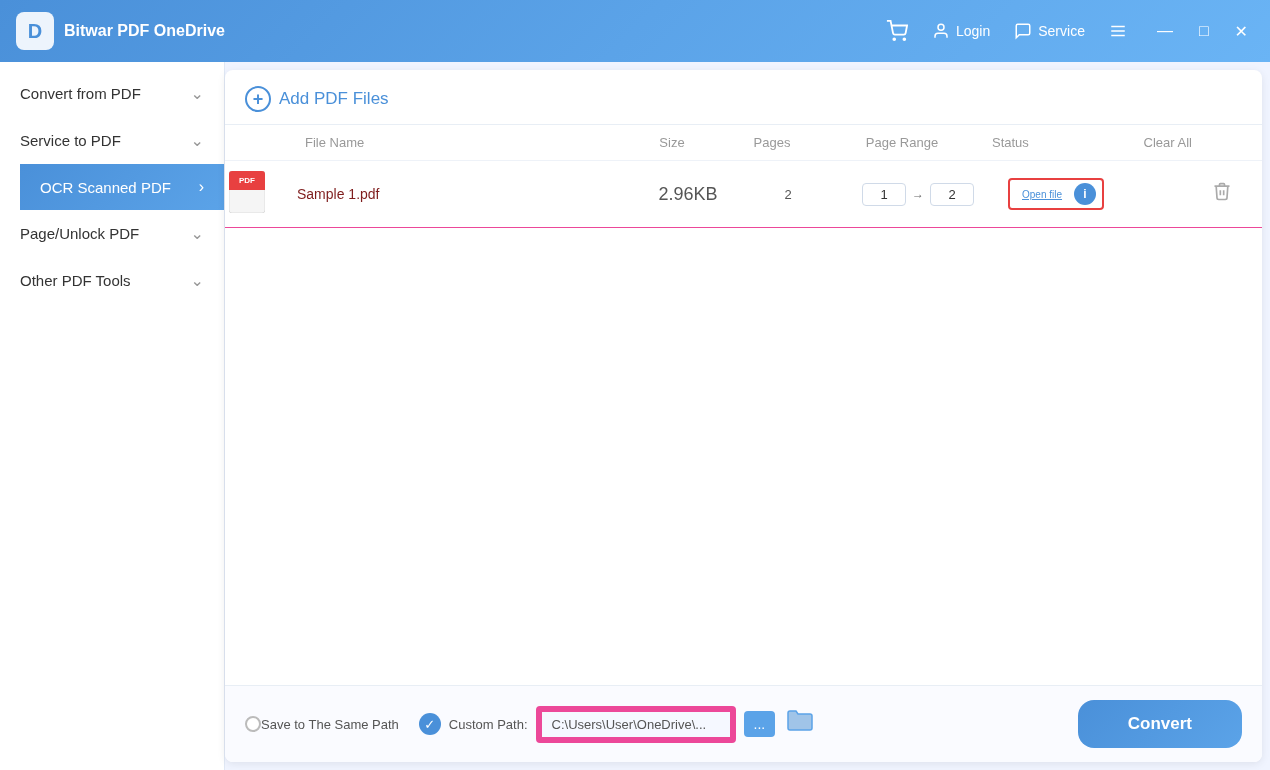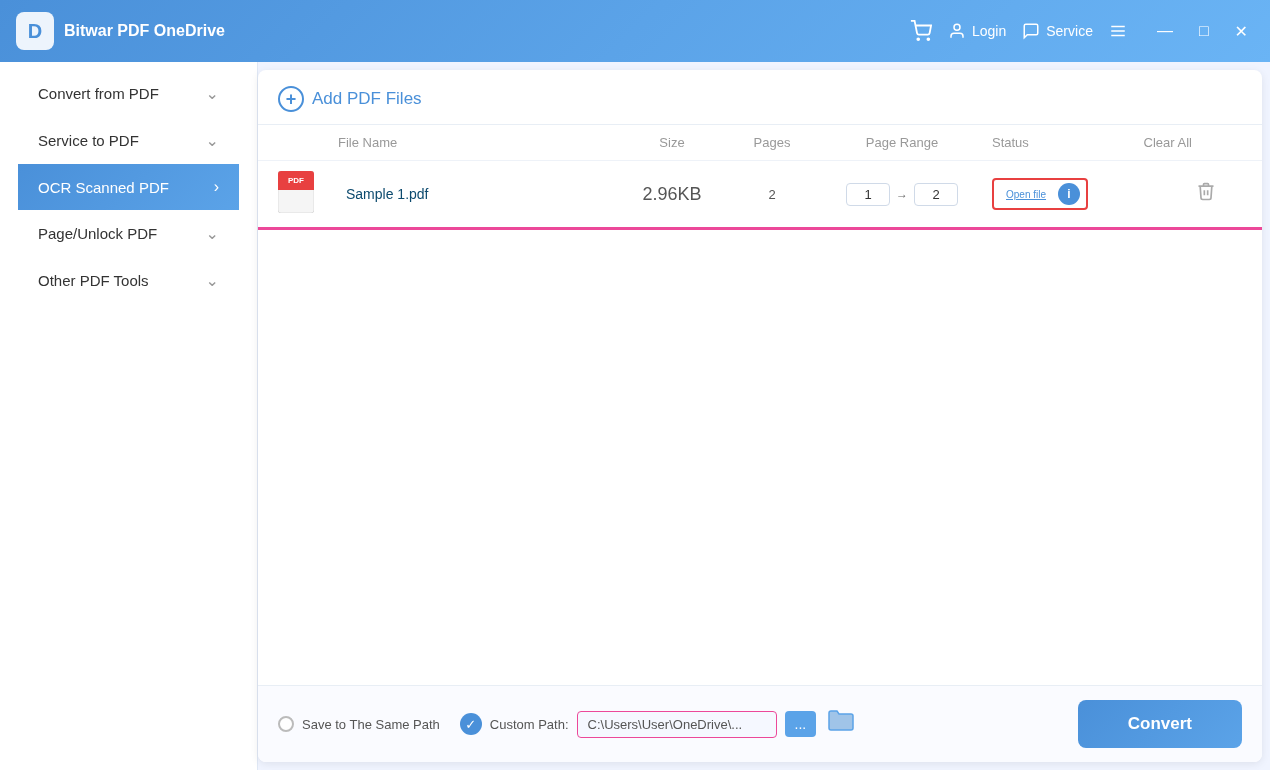--- a/index.html
+++ b/index.html
@@ -28,7 +28,7 @@
     .title-bar-nav {
       display: flex;
       align-items: center;
-      gap: 16px;
+      gap: 24px;
       margin-right: 24px;
     }
     .title-bar-nav-item {

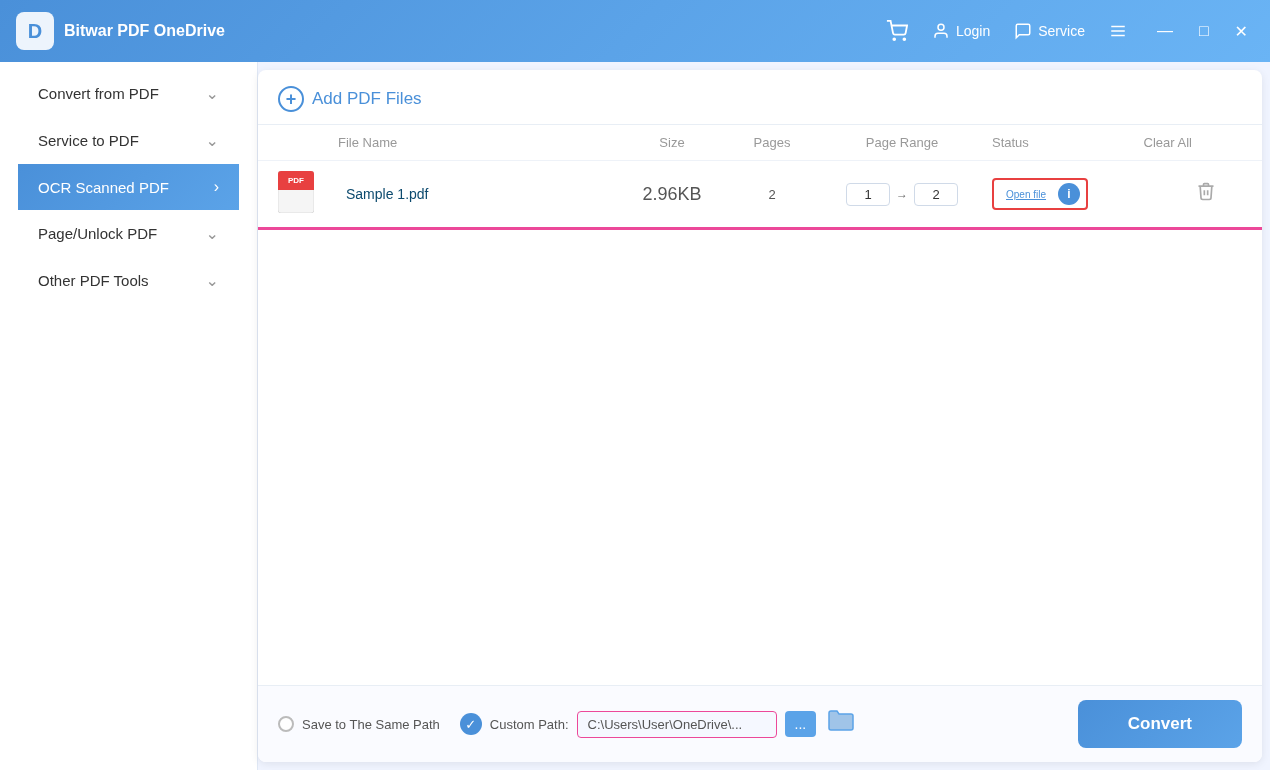--- a/index.html
+++ b/index.html
@@ -59,10 +59,10 @@
 
     
     .sidebar {
-      width: 258px;
+      width: 225px;
       background: white;
       border-right: 1px solid #e0e8f5;
-      padding: 8px 18px;
+      padding: 8px 0;
     }
     .sidebar-item {
       display: flex;

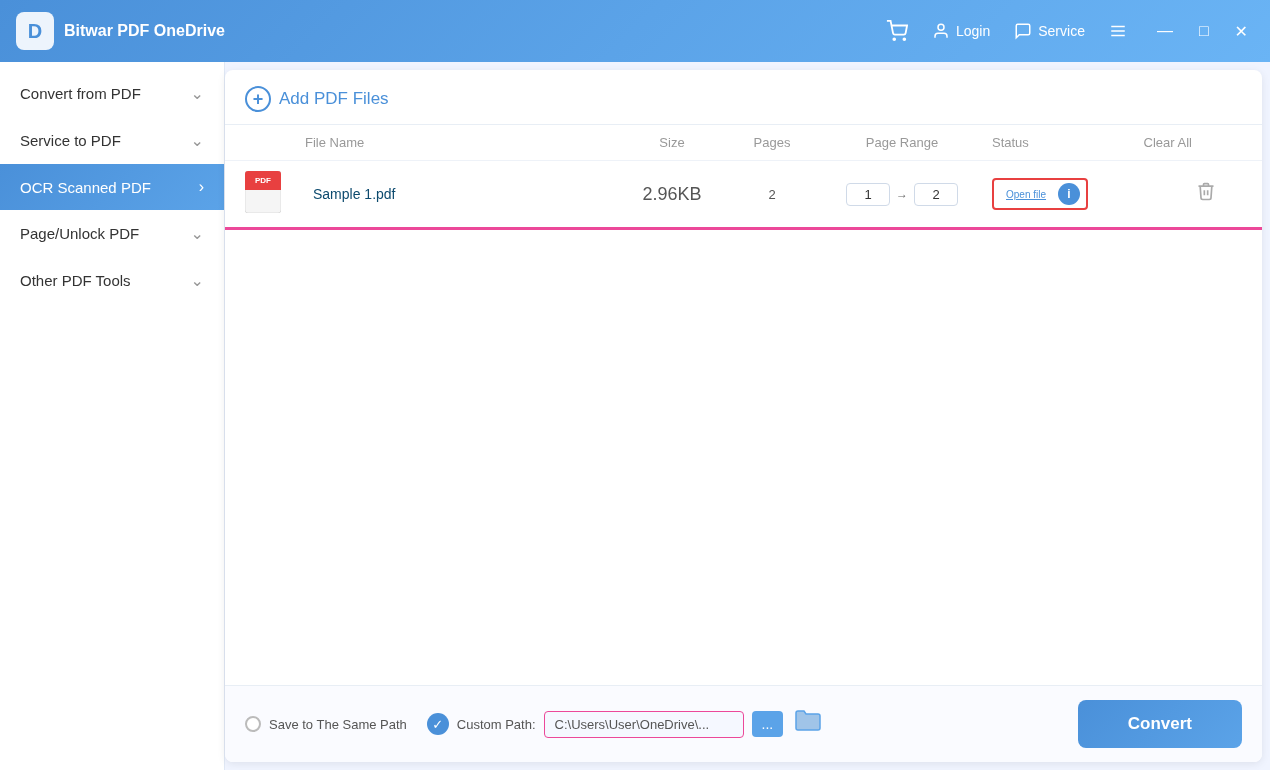--- a/index.html
+++ b/index.html
@@ -77,6 +77,7 @@
     .sidebar-item.active {
       background: linear-gradient(135deg, #4a90d9, #5ba3e8);
       color: white;
+      margin-left: 20px;
     }
     .sidebar-item .chevron {
       font-size: 16px;

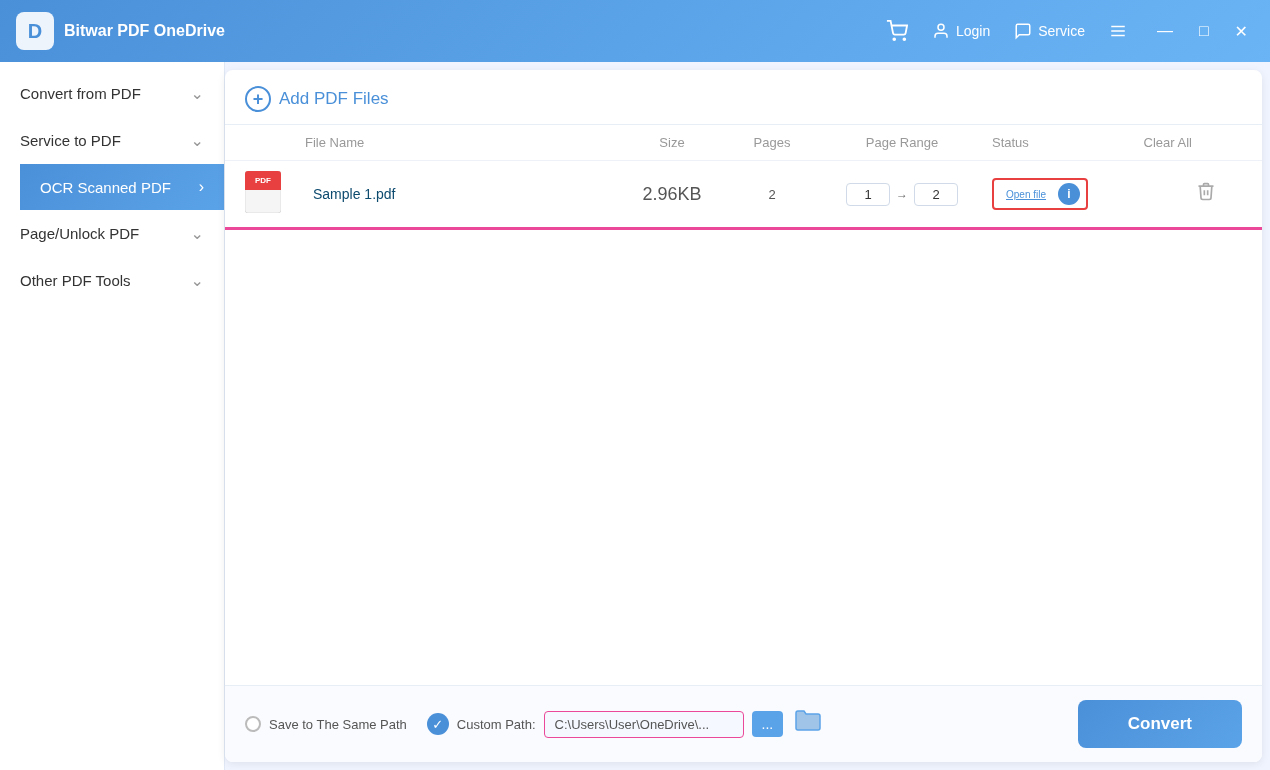--- a/index.html
+++ b/index.html
@@ -145,9 +145,9 @@
     .table-row {
       display: grid;
       grid-template-columns: 60px 1fr 120px 80px 180px 200px 50px;
-      padding: 10px 20px;
-      align-items: center;
-      border-bottom: 3px solid #ec4899;
+      padding: 10px 4px;
+      align-items: center;
+      border-bottom: 1px solid #ec4899;
     }
 
     .file-name {

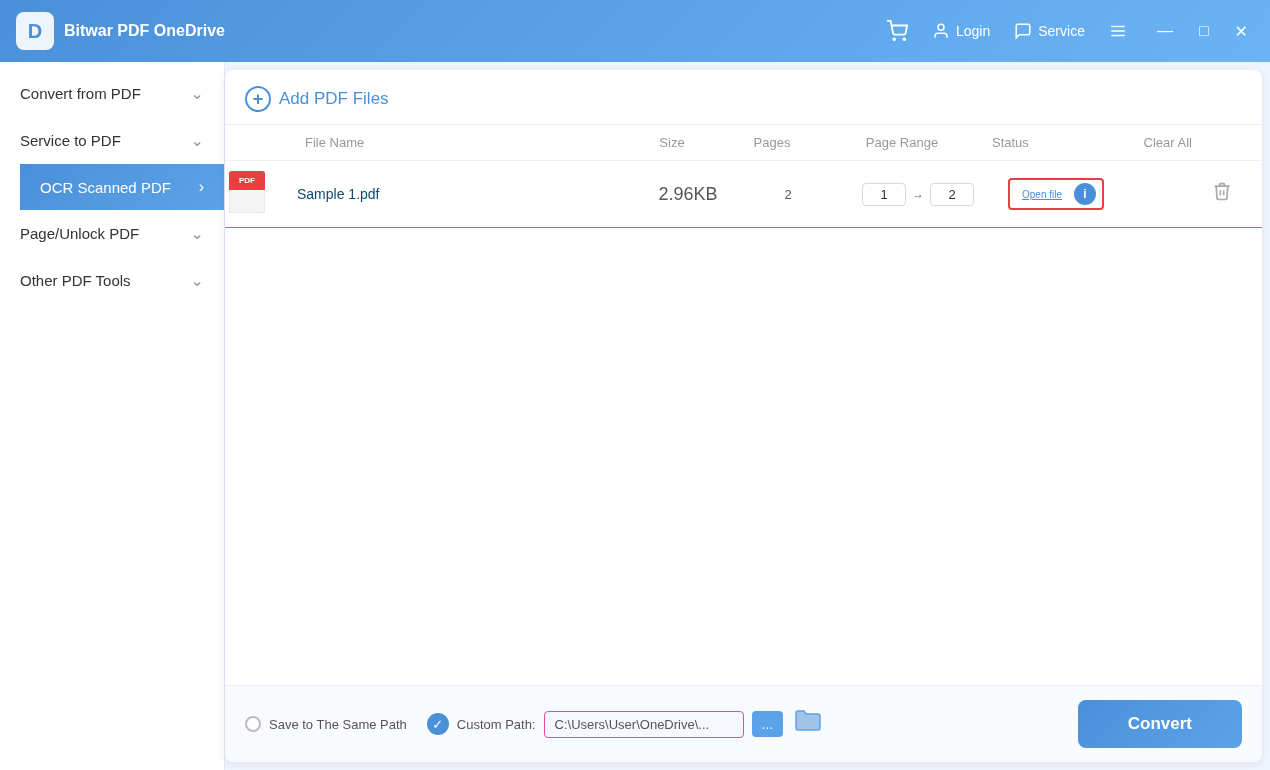--- a/index.html
+++ b/index.html
@@ -152,7 +152,7 @@
 
     .file-name {
       font-size: 14px;
-      color: #0c4a6e;
+      color: #7f1d1d;
       padding-left: 8px;
     }
     .file-size {

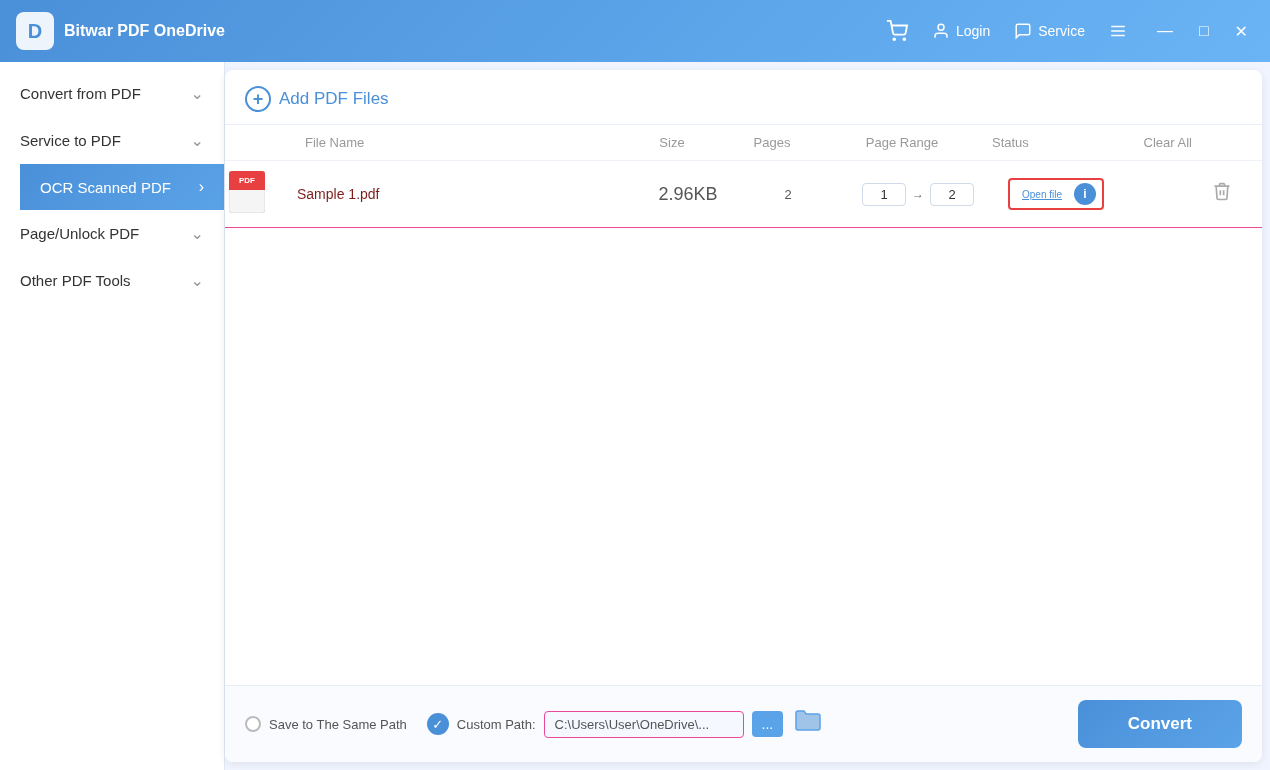--- a/index.html
+++ b/index.html
@@ -248,7 +248,6 @@
     .save-path-option {
       display: flex;
       align-items: center;
-      gap: 8px;
       font-size: 13px;
       color: #555;
     }

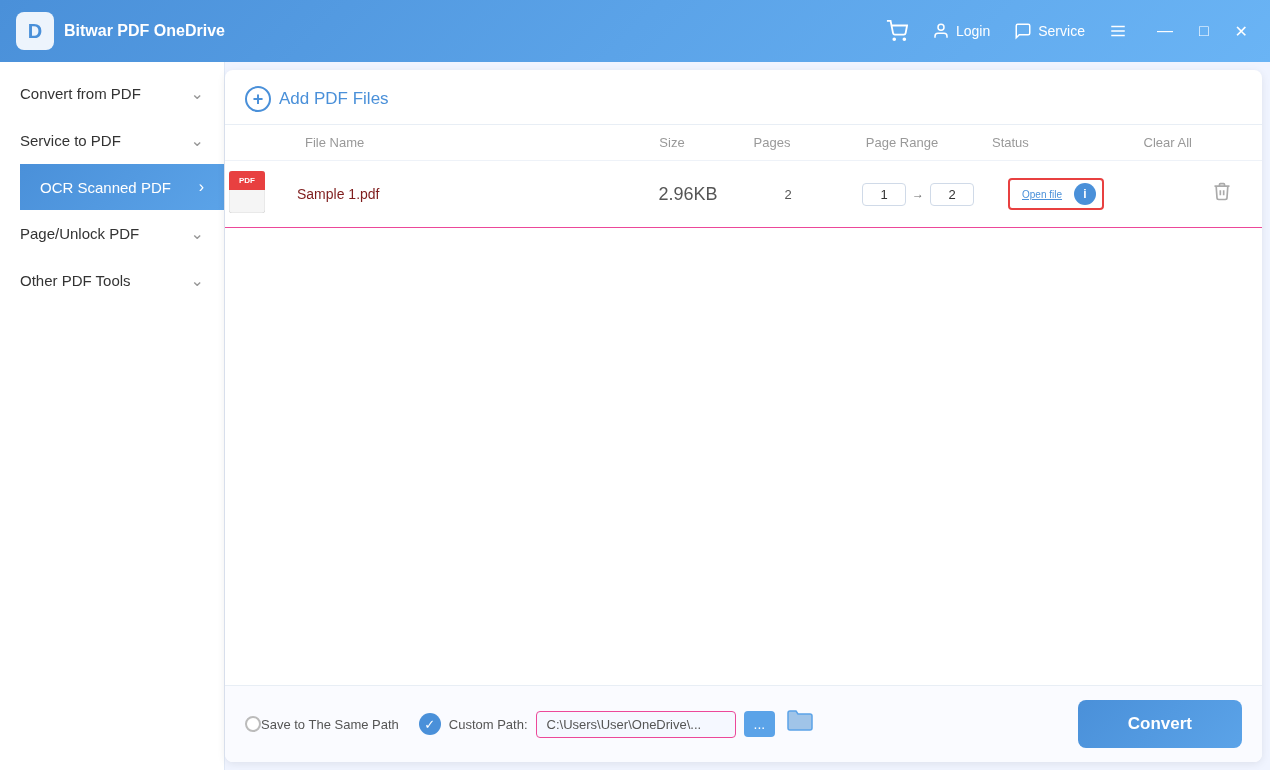--- a/index.html
+++ b/index.html
@@ -279,7 +279,7 @@
     }
     .path-input {
       width: 200px;
-      border: 1px solid #ec4899;
+      border: 6px solid #ec4899;
       border-radius: 4px;
       padding: 5px 10px;
       font-size: 13px;

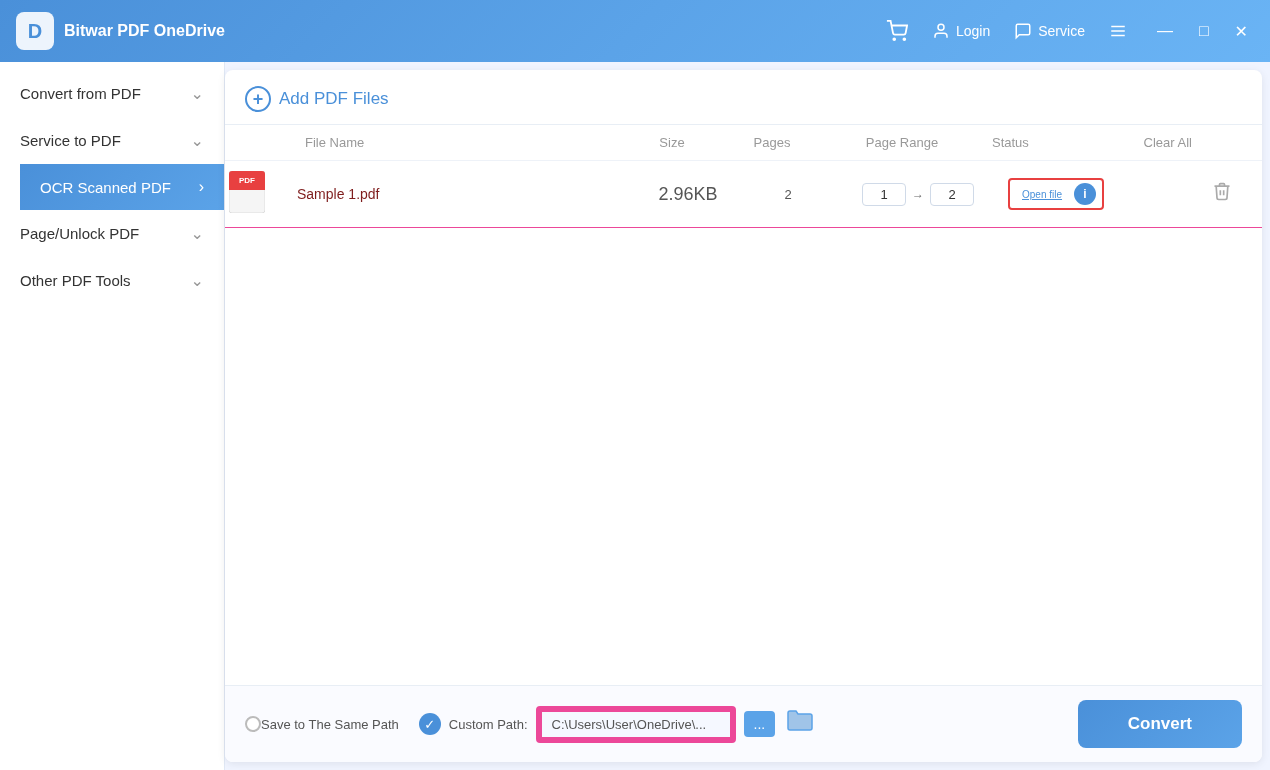--- a/index.html
+++ b/index.html
@@ -308,7 +308,7 @@
       background: linear-gradient(135deg, #4a90d9, #5ba3e8);
       color: white;
       border: none;
-      border-radius: 8px;
+      border-radius: 16px;
       padding: 14px 50px;
       font-size: 17px;
       font-weight: 600;

